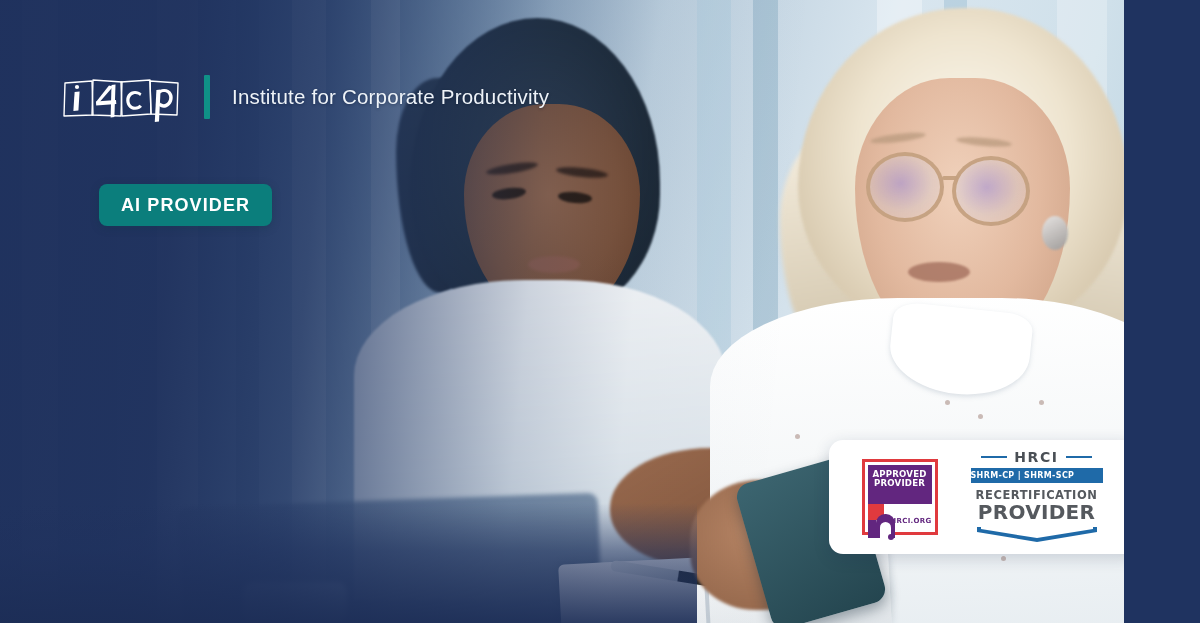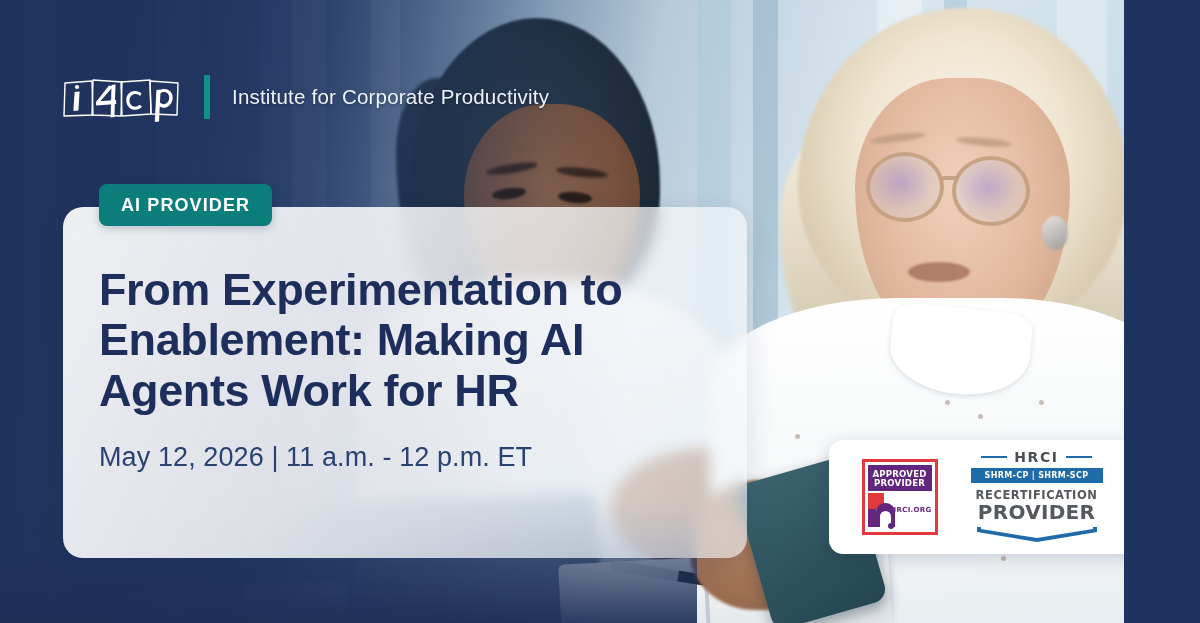--- a/index.html
+++ b/index.html
@@ -431,16 +431,6 @@
 
   <div class="eyebrow">AI PROVIDER</div>
 
-  <div class="card">
-    <div class="card-inner">
-      <h1 class="title">
-        <span>From Experimentation to</span><br>
-        <span>Enablement: Making AI</span><br>
-        <span>Agents Work for HR</span>
-      </h1>
-      <div class="date">May 12, 2026 | 11 a.m. - 12 p.m. ET</div>
-    </div>
-  </div>
 
   <div class="certs">
 

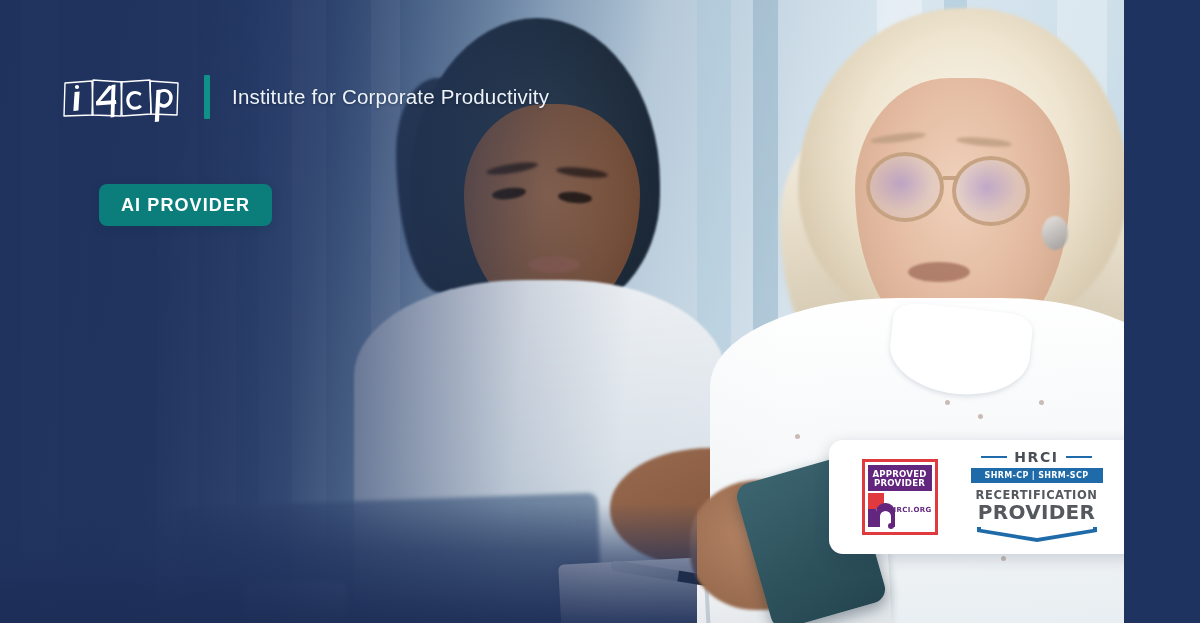--- a/index.html
+++ b/index.html
@@ -286,7 +286,7 @@
   .hrci-top {
     background:#62267f; color:#fff; font-size:8.6px; font-weight:700;
     line-height:1.05; letter-spacing:.2px; text-align:center;
-    padding:5px 1px 3px; font-family:"DejaVu Sans", sans-serif;
+    padding:5px 1px 16px; font-family:"DejaVu Sans", sans-serif;
   }
   .hrci-bot {
     flex:1; display:flex; align-items:center; justify-content:center; gap:2px;

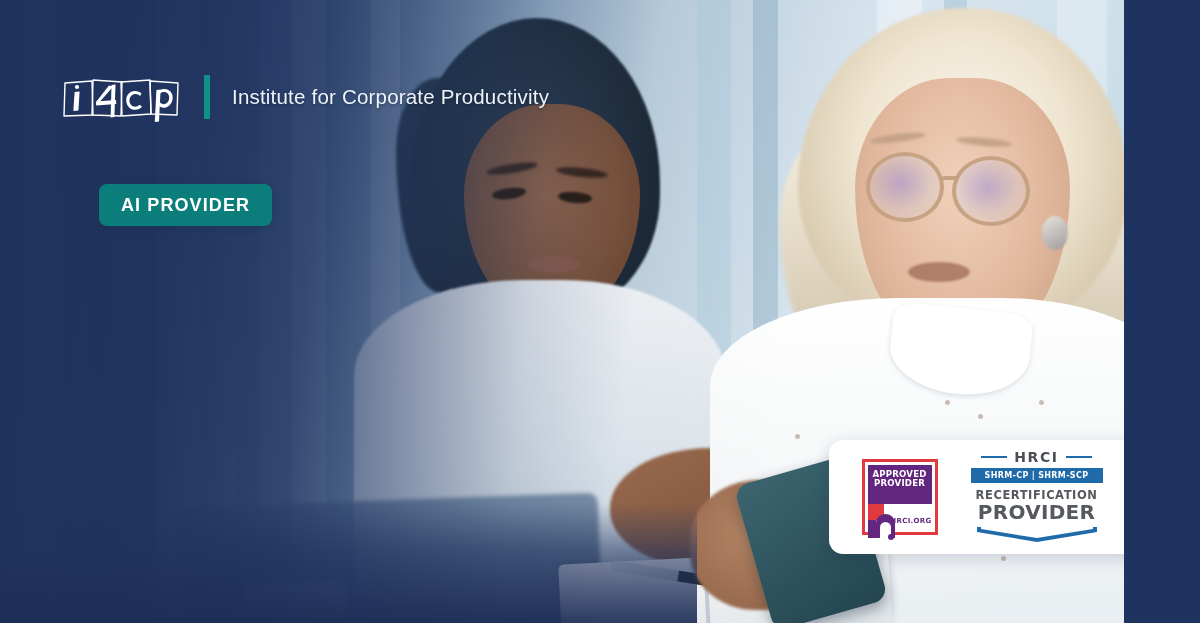--- a/index.html
+++ b/index.html
@@ -309,7 +309,7 @@
   .shrm-word { color:#4a4f55; font-size:14px; font-weight:700; letter-spacing:1.6px;
                font-family:"DejaVu Sans", sans-serif; }
   .shrm-bar {
-    margin-top:3px; background:#1f6aa8; color:#fff; width:132px; text-align:center;
+    margin-top:3px; background:#1f6aa8; color:#fff; width:132px; text-align:left;
     font-size:8px; font-weight:700; letter-spacing:.35px; padding:3px 0;
     font-family:"DejaVu Sans", sans-serif;
   }

